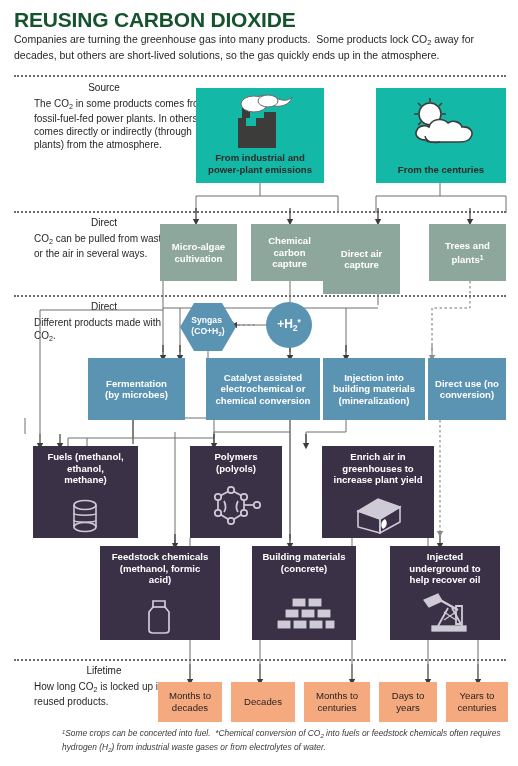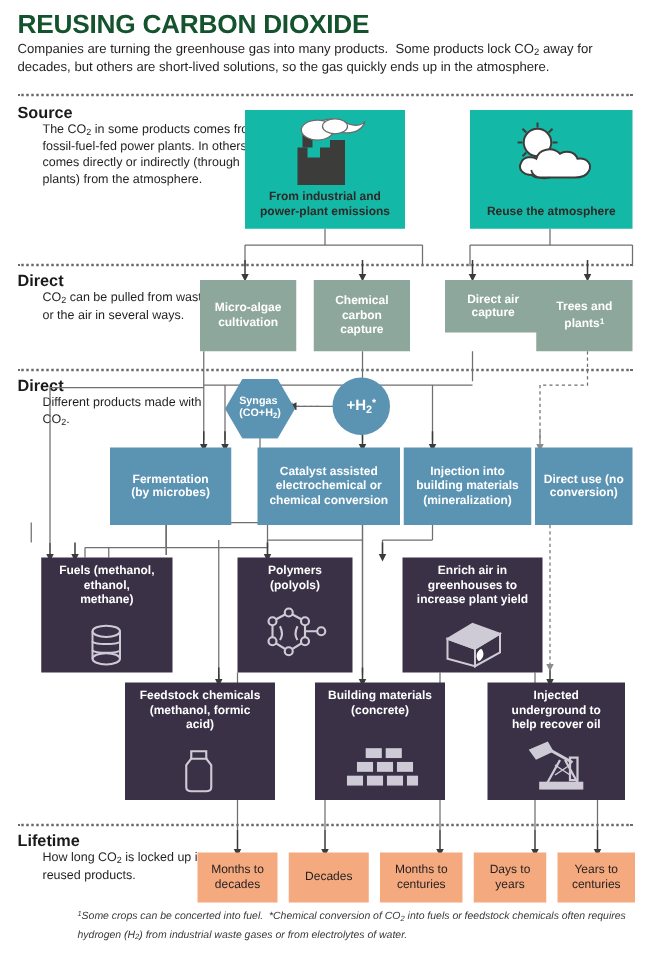--- a/index.html
+++ b/index.html
@@ -28,7 +28,7 @@
   }
 
   
-  .sec-h{font-size:13px;font-weight:bold;color:#1a1a1a;}
+  .sec-h{font-size:10px;font-weight:normal;color:#1a1a1a;text-align:center;}
   .sec-p{font-size:10px;line-height:12.6px;color:#231f20;margin-left:20px;}
 
   

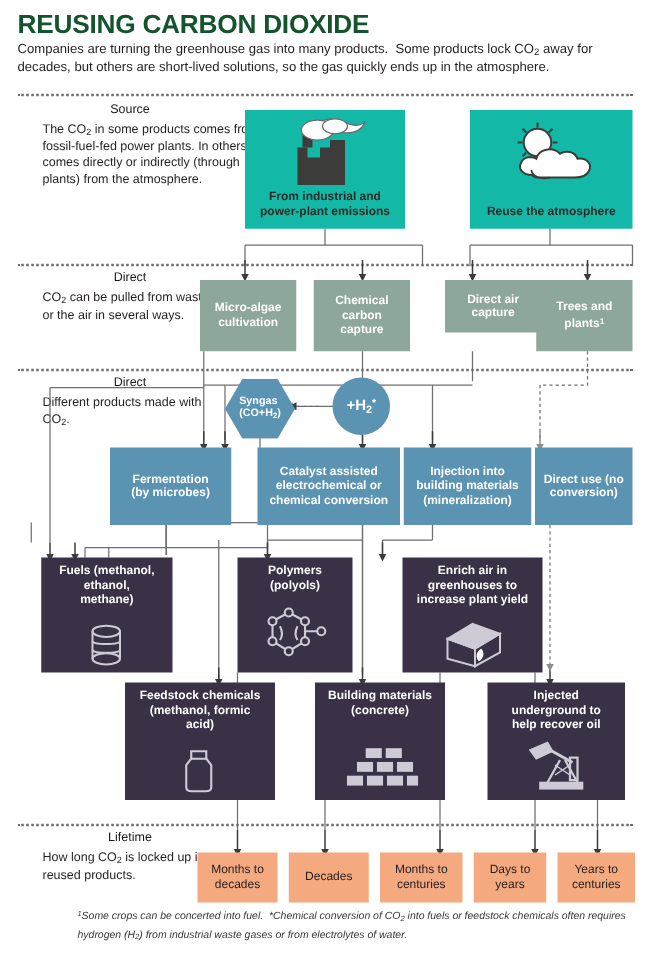--- a/index.html
+++ b/index.html
@@ -250,7 +250,7 @@
   </svg>
 
   <div class="abs node src" style="left:376px;top:88px;width:130px;height:95px">
-    <span>Reuse the atmosphere</span>
+    <span>From the centuries</span>
   </div>
   <svg class="abs icon" style="left:406px;top:96px" width="74" height="54" viewBox="0 0 74 54">
     <g stroke="#3c3c3b" stroke-width="1.6" fill="#ffffff">

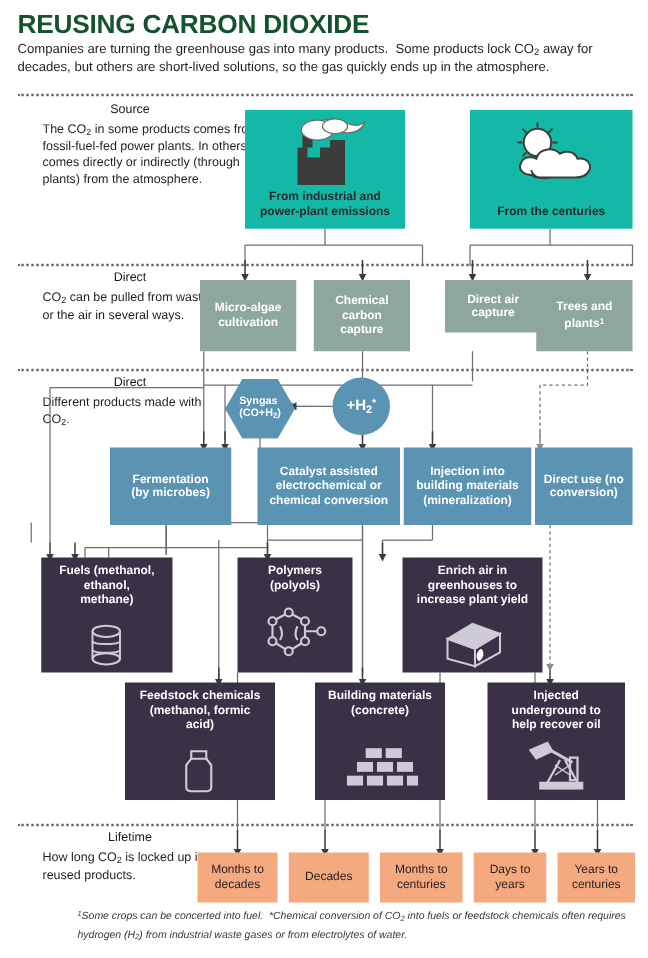--- a/index.html
+++ b/index.html
@@ -270,7 +270,7 @@
   <div class="abs node cap" style="left:251px;top:224px;width:77px;height:57px">
     <span>Chemical carbon capture</span>
   </div>
-  <div class="abs node cap" style="left:356px;top:224px;width:77px;height:42px">
+  <div class="abs node cap" style="left:323px;top:224px;width:77px;height:70px">
     <span>Direct air capture</span>
   </div>
   <div class="abs node cap" style="left:429px;top:224px;width:77px;height:57px">

